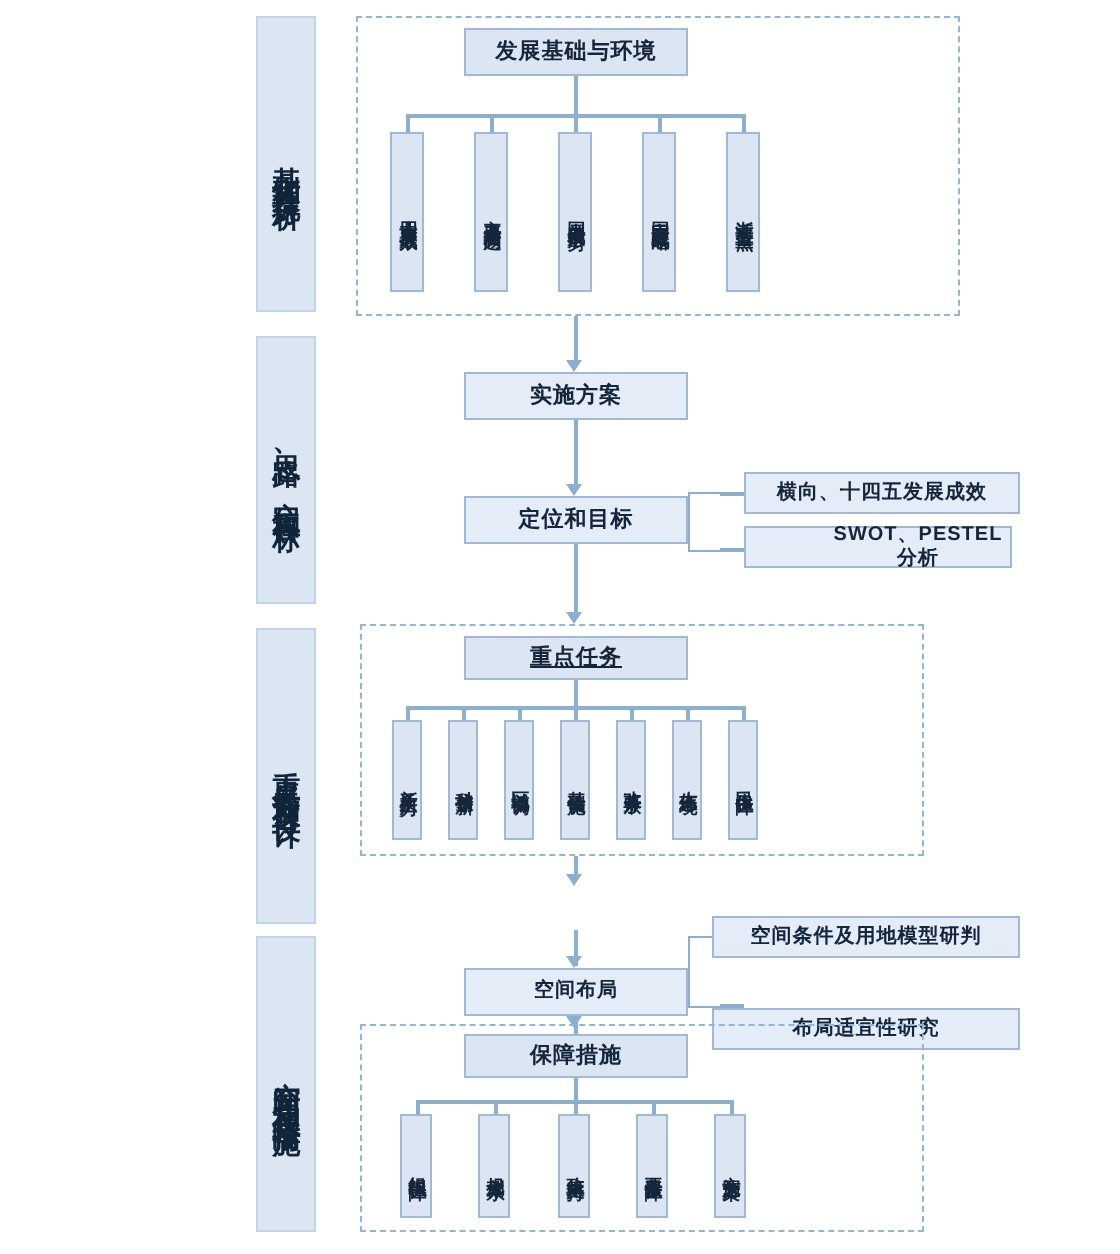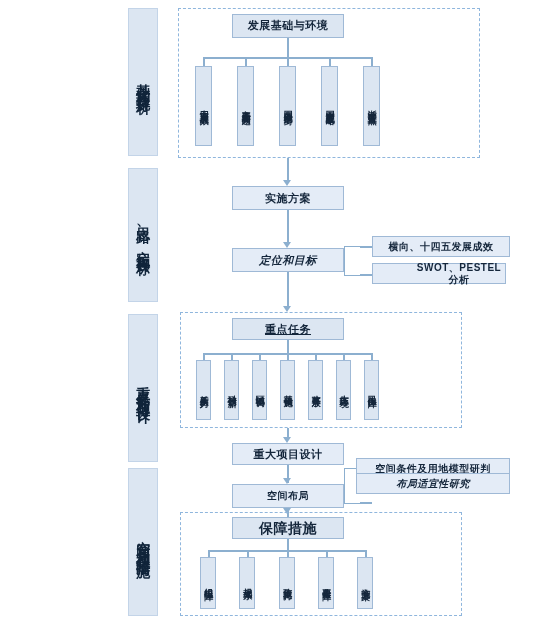--- a/index.html
+++ b/index.html
@@ -111,7 +111,7 @@
 
   <div class="dash" style="left:178px;top:8px;width:302px;height:150px;"></div>
 
-  <div class="box" style="left:232px;top:14px;width:112px;height:24px;font-size:11px;font-family:Liberation Mono, monospace;">发展基础与环境</div>
+  <div class="box" style="left:232px;top:14px;width:112px;height:24px;font-size:11px;">发展基础与环境</div>
 
   <div class="ln vl" style="left:287px;top:38px;height:20px;"></div>
 

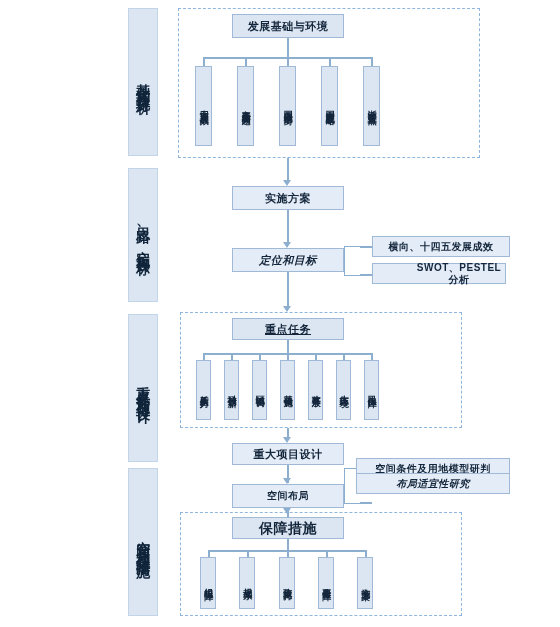--- a/index.html
+++ b/index.html
@@ -137,7 +137,7 @@
   <div class="ln vl" style="left:287px;top:210px;height:34px;"></div>
   <div class="arrow" style="left:283.2px;top:242px;"></div>
 
-  <div class="box light" style="left:232px;top:248px;width:112px;height:24px;font-size:11px;font-style:italic;">定位和目标</div>
+  <div class="box light" style="left:232px;top:248px;width:112px;height:24px;font-size:11px;">定位和目标</div>
 
   <div class="elbow" style="left:344px;top:246px;width:18px;height:30px;"></div>
   <div class="ln hl" style="left:360px;top:246px;width:12px;"></div>

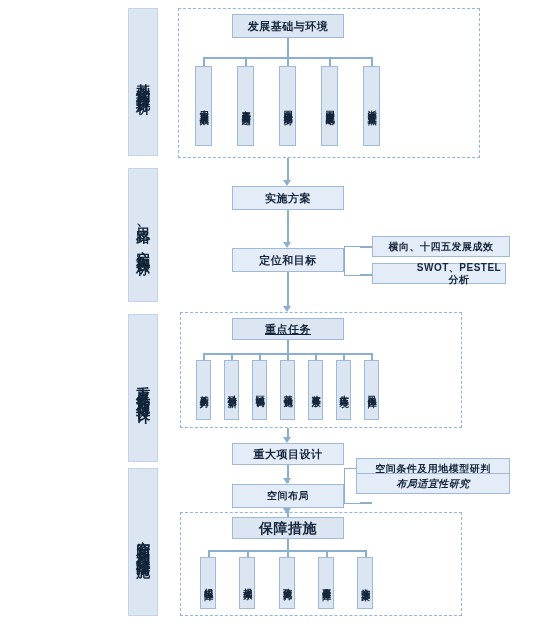--- a/index.html
+++ b/index.html
@@ -174,7 +174,6 @@
   <div class="ln vl" style="left:287px;top:428px;height:12px;"></div>
   <div class="arrow" style="left:283.2px;top:437px;"></div>
 
-  <div class="box light" style="left:232px;top:443px;width:112px;height:22px;font-size:11px;">重大项目设计</div>
 
   <div class="ln vl" style="left:287px;top:465px;height:18px;"></div>
   <div class="arrow" style="left:283.2px;top:478px;"></div>

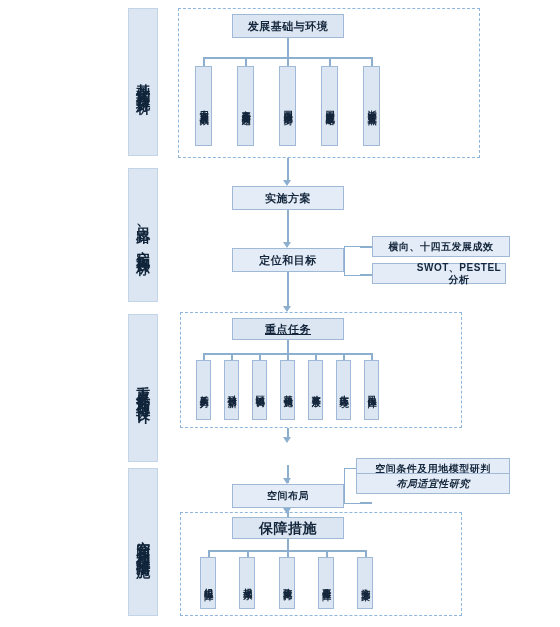--- a/index.html
+++ b/index.html
@@ -185,7 +185,7 @@
   <div class="ln hl" style="left:360px;top:502px;width:12px;"></div>
 
   <div class="box light" style="left:356px;top:458px;width:154px;height:21px;font-size:10px;font-family:Liberation Serif, serif;">空间条件及用地模型研判</div>
-  <div class="box light" style="left:356px;top:473px;width:154px;height:21px;font-size:10px;font-style:italic;">布局适宜性研究</div>
+  <div class="box light" style="left:356px;top:504px;width:154px;height:21px;font-size:10px;">布局适宜性研究</div>
 
   <div class="ln vl" style="left:287px;top:508px;height:12px;"></div>
   <div class="arrow" style="left:283.2px;top:508px;"></div>

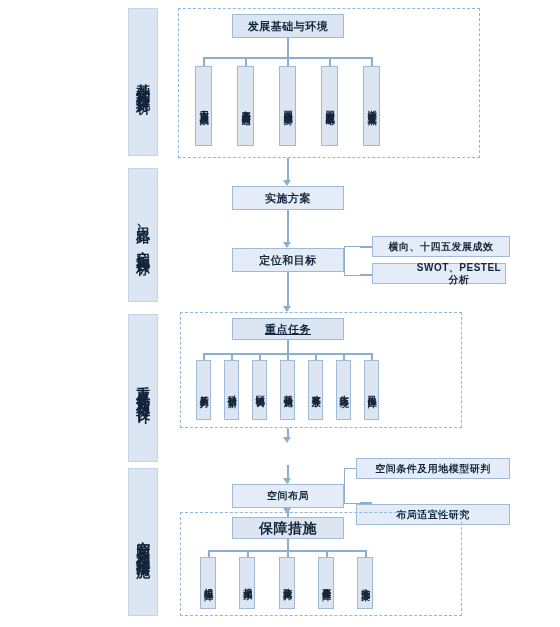--- a/index.html
+++ b/index.html
@@ -192,7 +192,7 @@
 
   <div class="dash" style="left:180px;top:512px;width:282px;height:104px;"></div>
 
-  <div class="box" style="left:232px;top:517px;width:112px;height:22px;font-size:14px;">保障措施</div>
+  <div class="box" style="left:232px;top:517px;width:112px;height:22px;font-size:11px;">保障措施</div>
 
   <div class="ln vl" style="left:287px;top:539px;height:12px;"></div>
   <div class="ln hl" style="left:208px;top:550px;width:158px;"></div>

